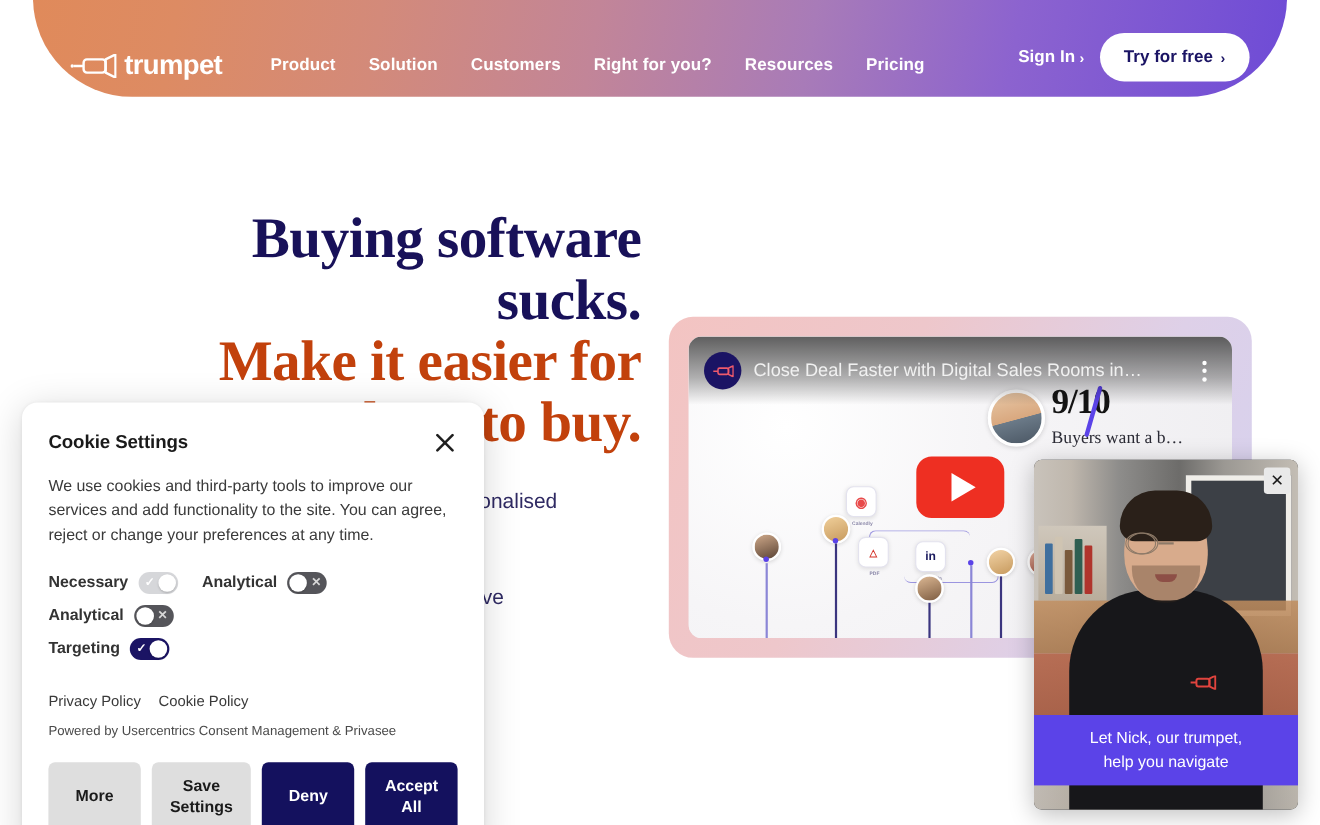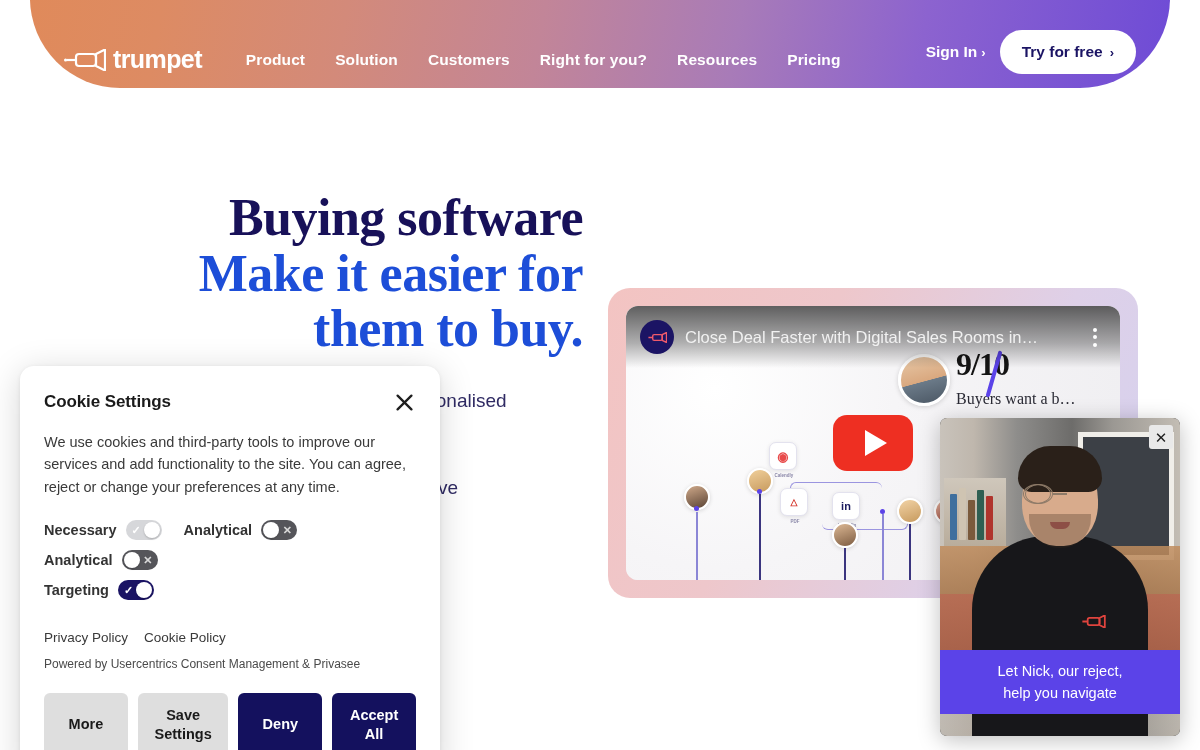--- a/index.html
+++ b/index.html
@@ -537,6 +537,7 @@
   <div class="hero-left">
     <h1 class="headline">
       <span class="dark">Buying software</span>
+      <span class="dark">sucks.</span>
       <span class="accent">Make it easier for</span>
       <span class="accent">them to buy.</span>
     </h1>

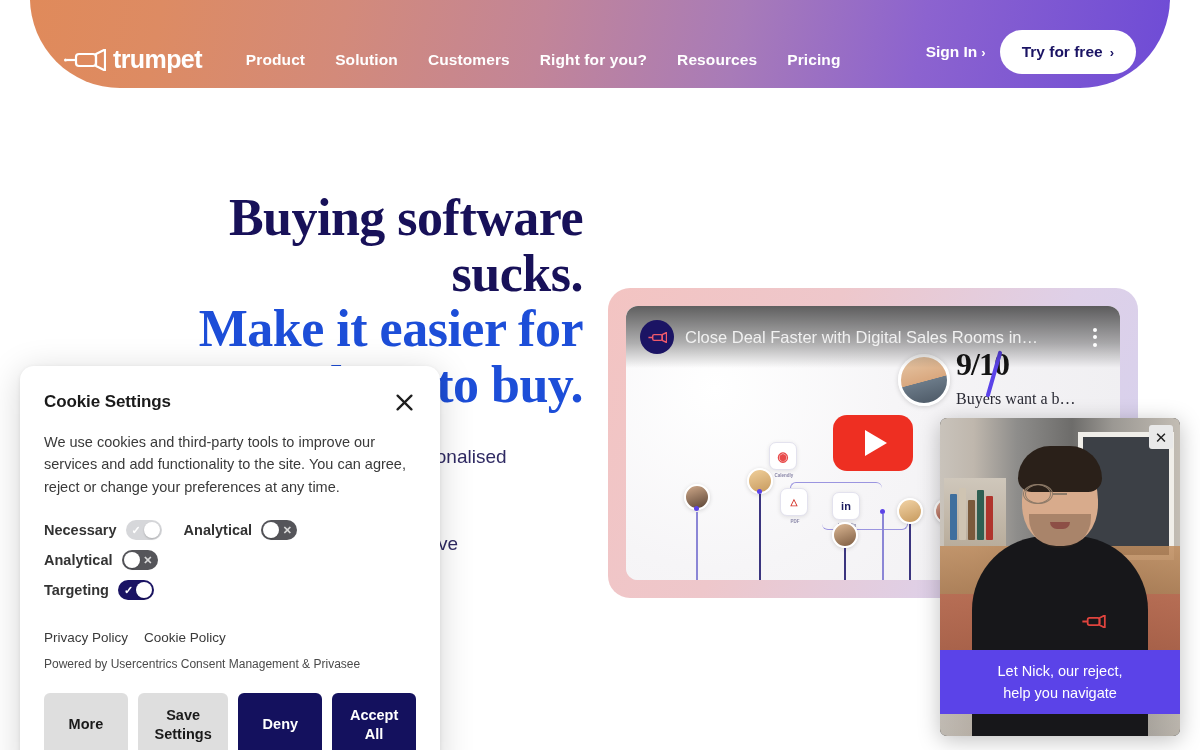--- a/index.html
+++ b/index.html
@@ -115,7 +115,7 @@
     text-align: right;
   }
   .headline .dark { color: #181159; display: block; }
-  .headline .accent { color: #1d4ed8; display: block; }
+  .headline .accent { color: #c2410c; display: block; }
 
   .subcopy {
     margin-top: 28px;

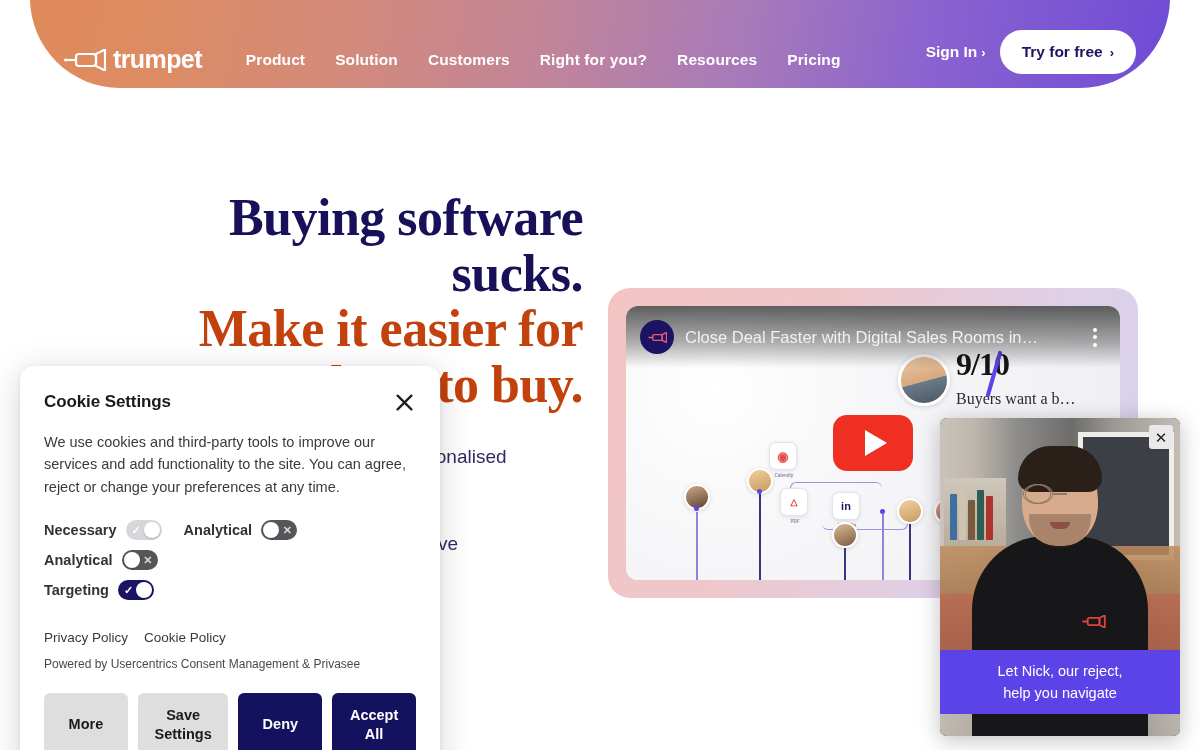--- a/index.html
+++ b/index.html
@@ -657,7 +657,7 @@
     </button>
 
     <div class="founder-caption">
-      <div>Let Nick, our reject,</div>
+      <div>Let Nick, our trumpet,</div>
       <div>help you navigate</div>
     </div>
   </div>

